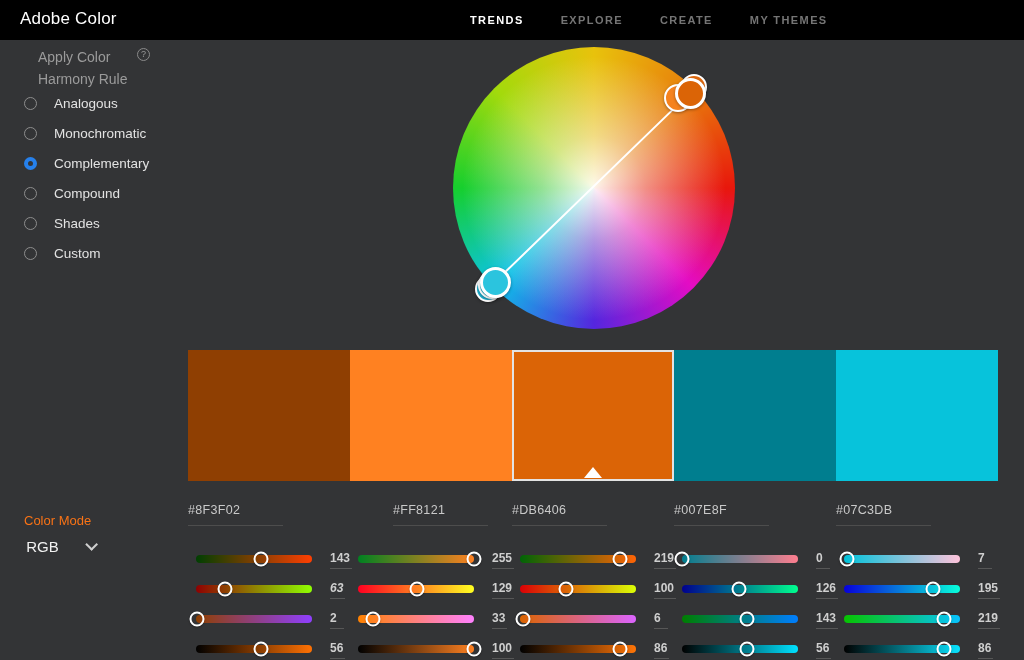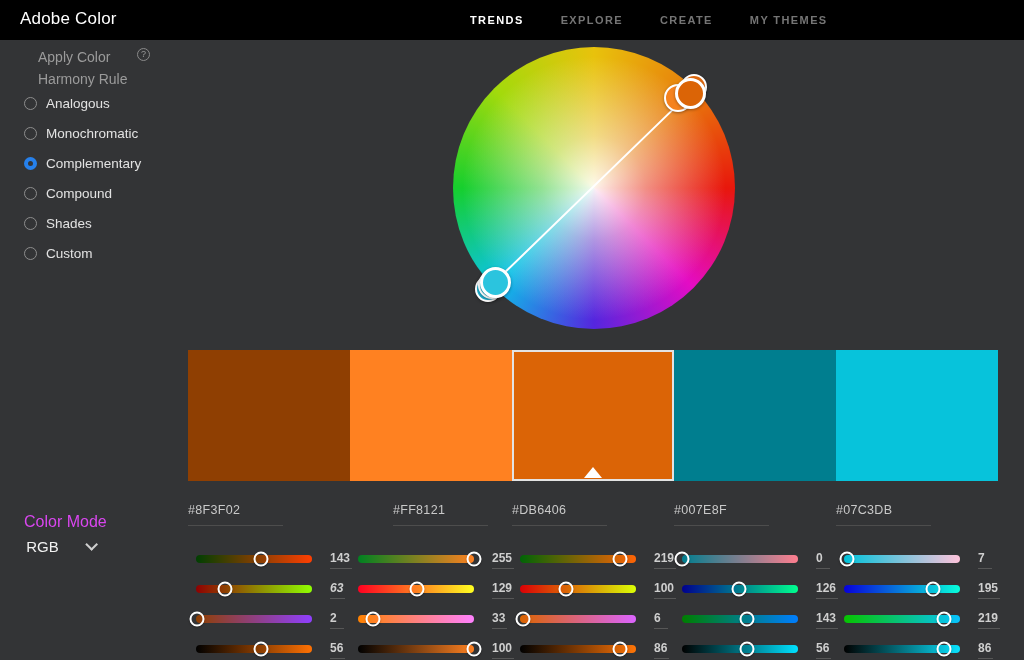--- a/index.html
+++ b/index.html
@@ -23,7 +23,7 @@
   .rule { display:flex; align-items:center; height:30px; cursor:pointer; }
   .radio { width:13px; height:13px; border:1.5px solid #8d8d8d; border-radius:50%; flex:0 0 auto; }
   .rule.selected .radio { border:4px solid #2680eb; }
-  .rule-label { margin-left:9px; font-size:13.5px; color:#e2e2e2; }
+  .rule-label { margin-left:17px; font-size:13.5px; color:#e2e2e2; }
   
   .wheel {
     position:absolute; left:453px; top:47px; width:282px; height:282px; border-radius:50%;

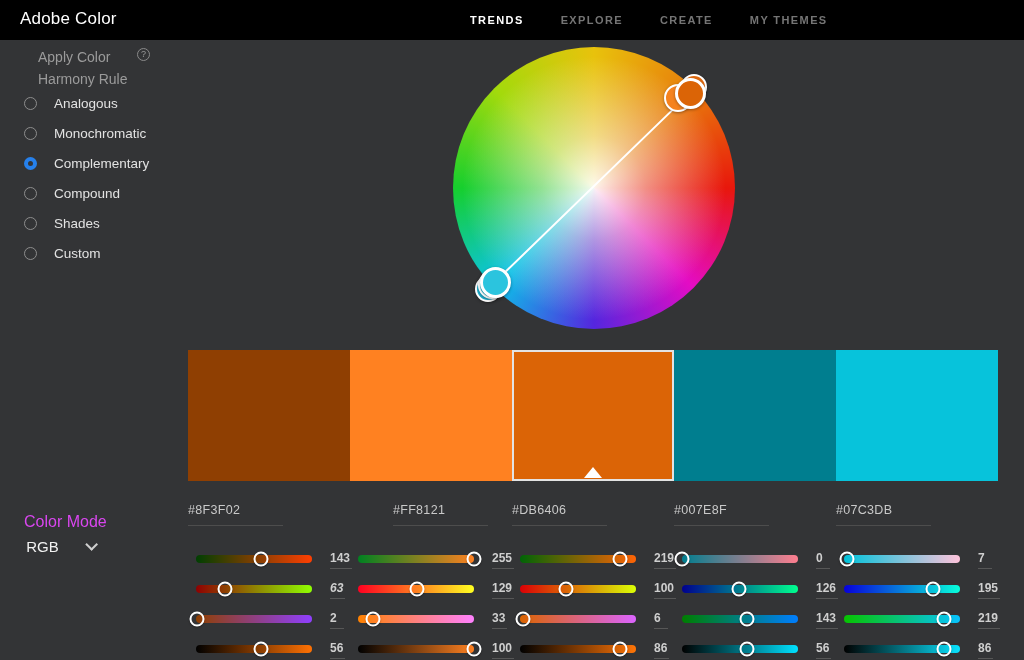--- a/index.html
+++ b/index.html
@@ -49,7 +49,7 @@
   .hex-field { position:absolute; top:0; width:95px; border-bottom:1px solid #4d4d4d; padding-bottom:7px; cursor:text; }
   .hex-field span { font-size:12.5px; color:#c9c9c9; letter-spacing:.3px; }
   
-  .cm-label { position:absolute; left:24px; top:513px; font-size:16px; color:#d946ef; }
+  .cm-label { position:absolute; left:24px; top:513px; font-size:13px; color:#f97316; }
   .cm-select { position:absolute; left:24px; top:538px; width:72px; display:flex; align-items:center; cursor:pointer;justify-content:center; }
   .cm-value { font-size:15px; color:#f2f2f2; font-weight:400; }
   .chevron { margin-left:26px; width:9px; height:9px; border-right:2px solid #cfcfcf; border-bottom:2px solid #cfcfcf;

